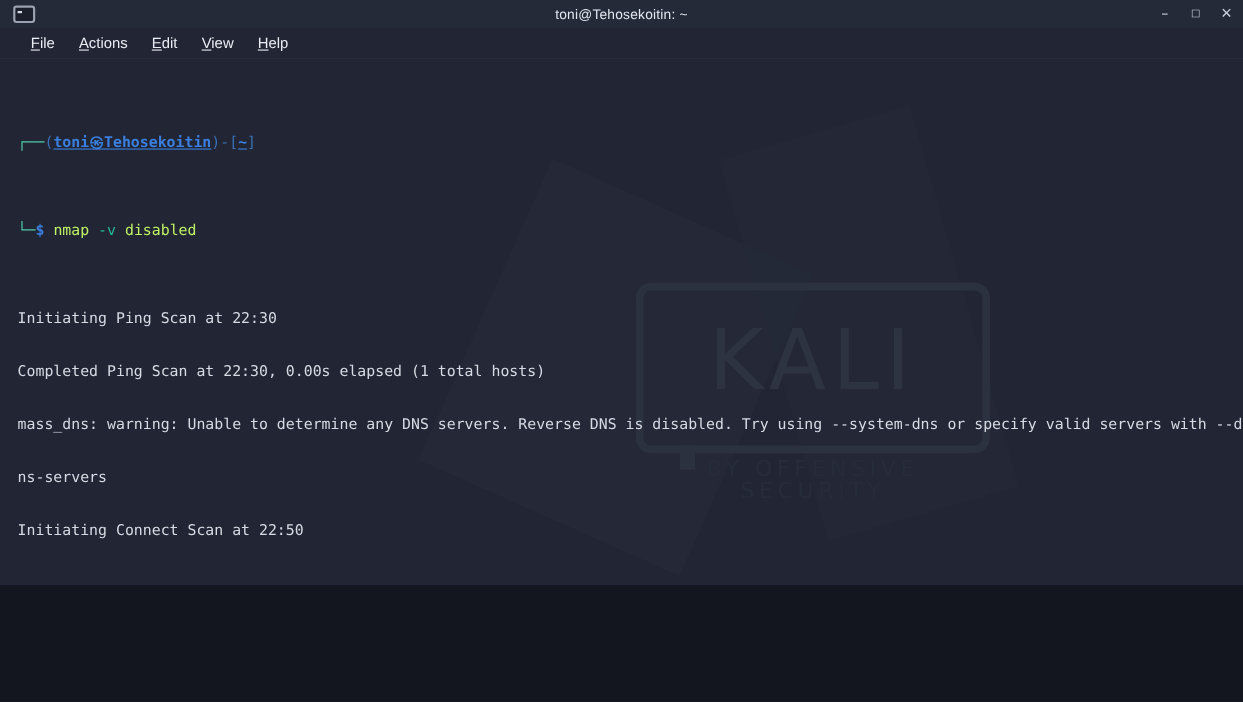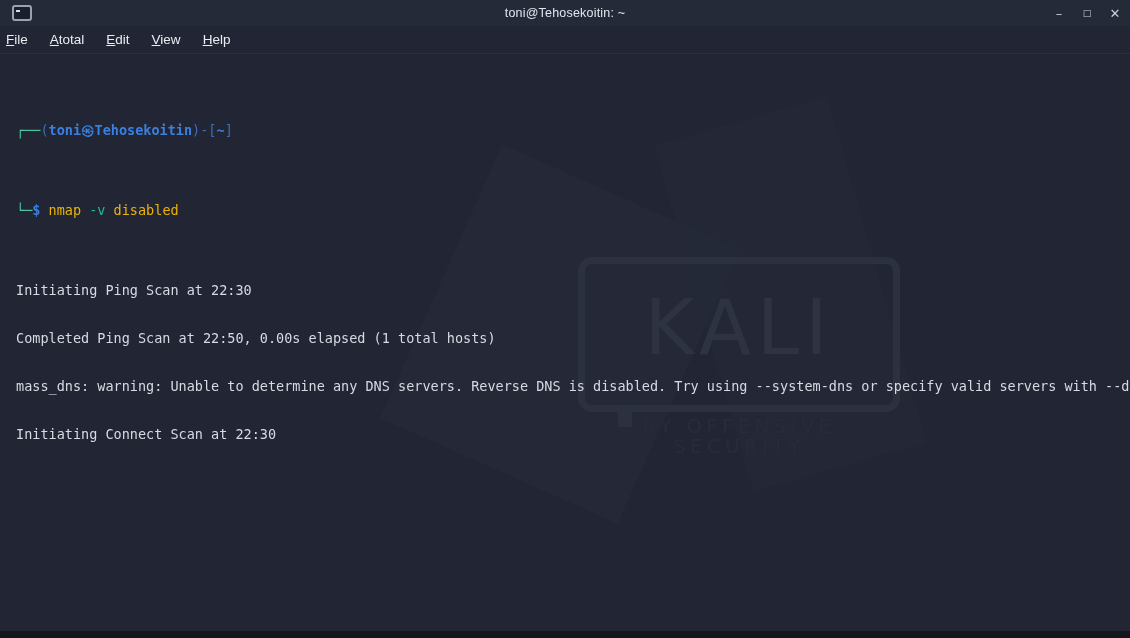--- a/index.html
+++ b/index.html
@@ -13,7 +13,7 @@
   #app {
     position: relative;
     width: 1130px;
-    height: 631px;
+    height: 532px;
     background: #222634;
     overflow: hidden;
   }

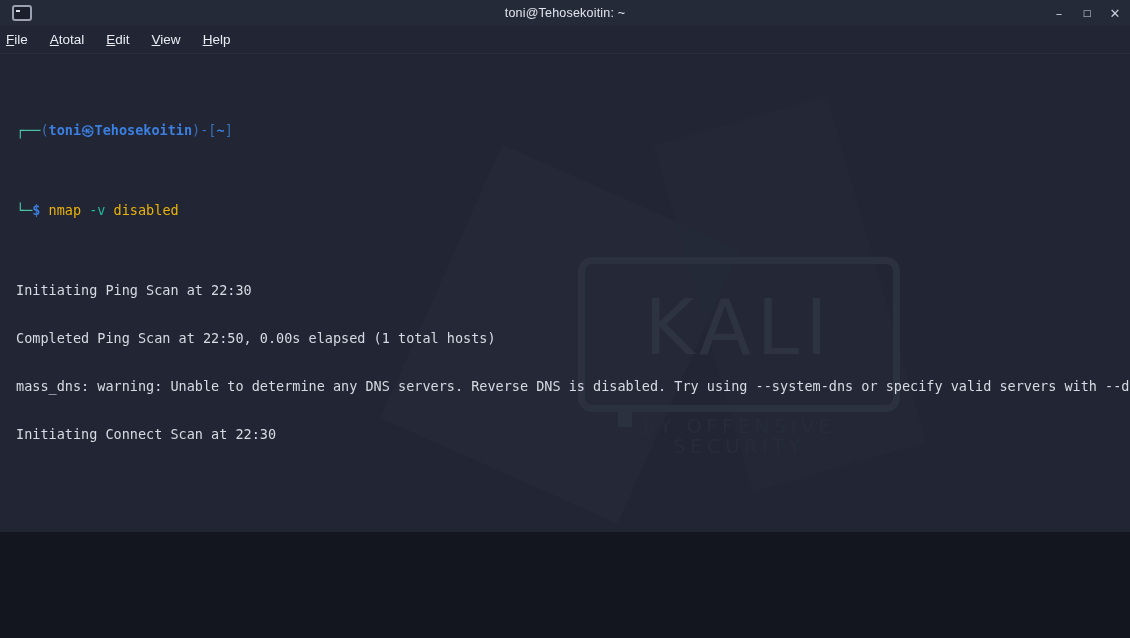--- a/index.html
+++ b/index.html
@@ -94,7 +94,7 @@
     background: #222634;
     display: flex;
     align-items: center;
-    padding-left: 6px;
+    padding-left: 28px;
     border-bottom: 1px solid #2a2f3e;
     box-sizing: border-box;
   }

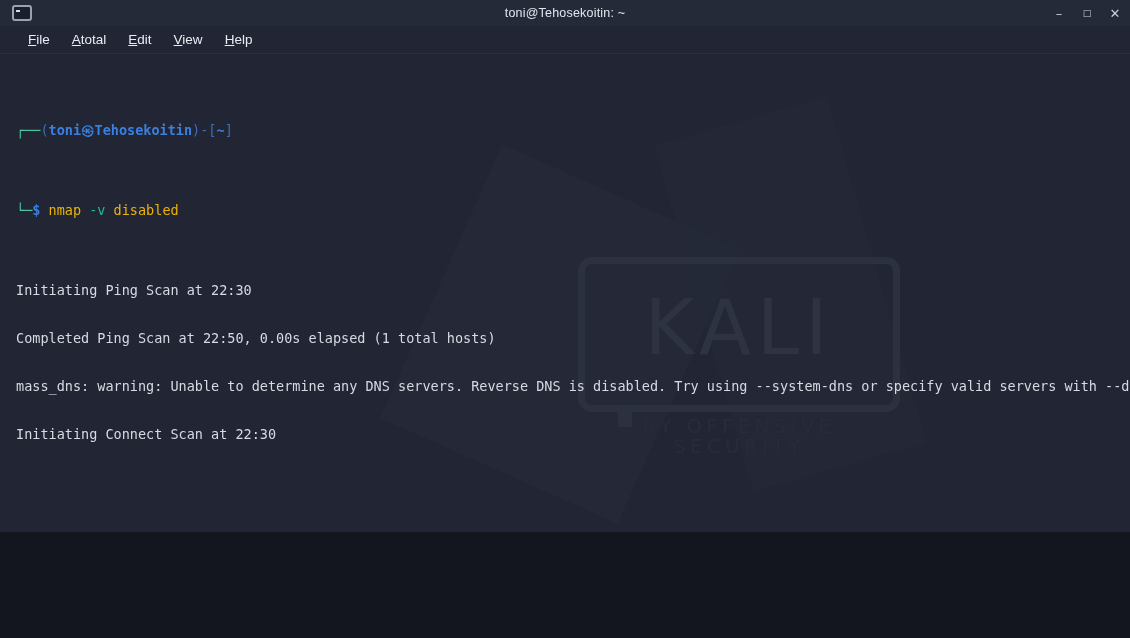--- a/index.html
+++ b/index.html
@@ -221,7 +221,7 @@
 
   <div id="menubar">
     <div class="menu-item"><span class="mn">F</span><span>ile</span></div>
-    <div class="menu-item"><span class="mn">A</span><span>total</span></div>
+    <div class="menu-item"><span class="mn">A</span><span>ctions</span></div>
     <div class="menu-item"><span class="mn">E</span><span>dit</span></div>
     <div class="menu-item"><span class="mn">V</span><span>iew</span></div>
     <div class="menu-item"><span class="mn">H</span><span>elp</span></div>

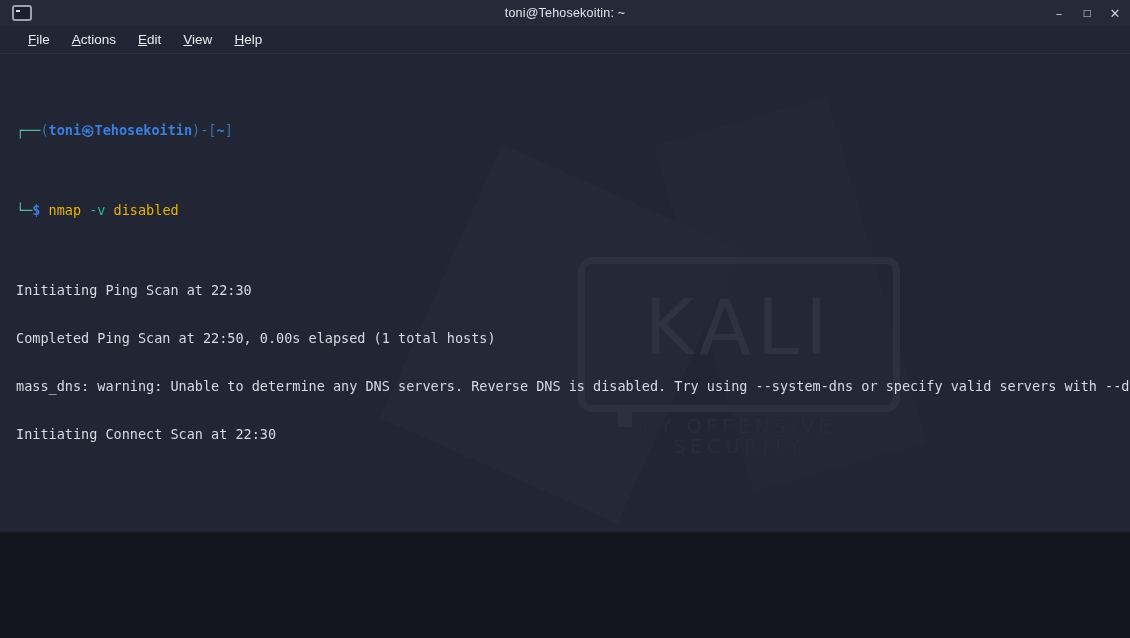--- a/index.html
+++ b/index.html
@@ -192,7 +192,7 @@
   }
   .line { height: 16px; white-space: pre; }
   .c-white   { color: #eab308; }
-  .c-blue    { color: #3b7fe0; font-weight: bold; }
+  .c-blue    { color: #3b7fe0; font-weight: bold; text-decoration: underline; }
   .c-paren   { color: #3a6fb5; }
   .c-teal    { color: #4ec9a8; }
   .c-flag    { color: #23b89c; }

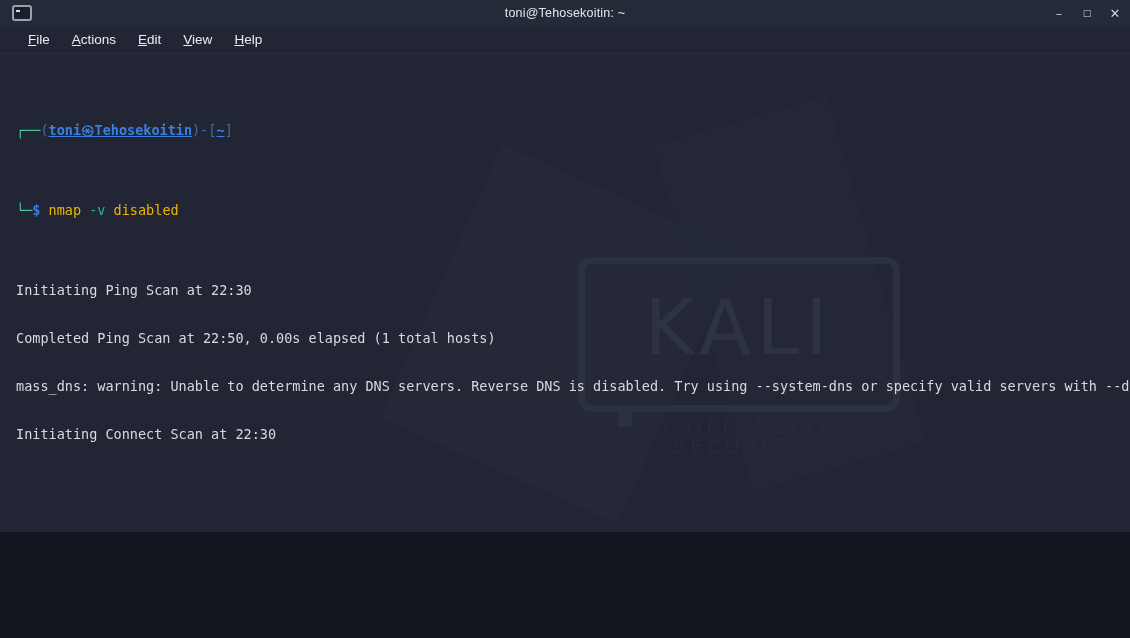--- a/index.html
+++ b/index.html
@@ -191,7 +191,7 @@
     color: #d6dae3;
   }
   .line { height: 16px; white-space: pre; }
-  .c-white   { color: #eab308; }
+  .c-white   { color: #bef264; }
   .c-blue    { color: #3b7fe0; font-weight: bold; text-decoration: underline; }
   .c-paren   { color: #3a6fb5; }
   .c-teal    { color: #4ec9a8; }

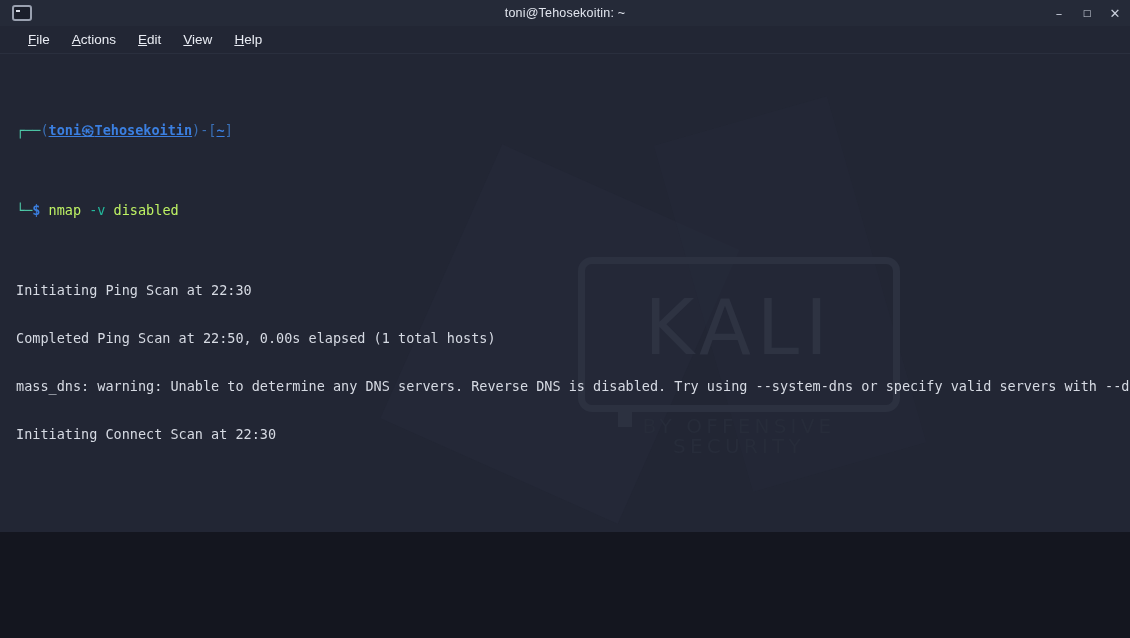--- a/index.html
+++ b/index.html
@@ -249,7 +249,7 @@
 
       
       <div class="line">Initiating Ping Scan at 22:30</div>
-      <div class="line">Completed Ping Scan at 22:50, 0.00s elapsed (1 total hosts)</div>
+      <div class="line">Completed Ping Scan at 22:30, 0.00s elapsed (1 total hosts)</div>
       <div class="line">mass_dns: warning: Unable to determine any DNS servers. Reverse DNS is disabled. Try using --system-dns or specify valid servers with --d</div>
       <div class="line">Initiating Connect Scan at 22:30</div>
       

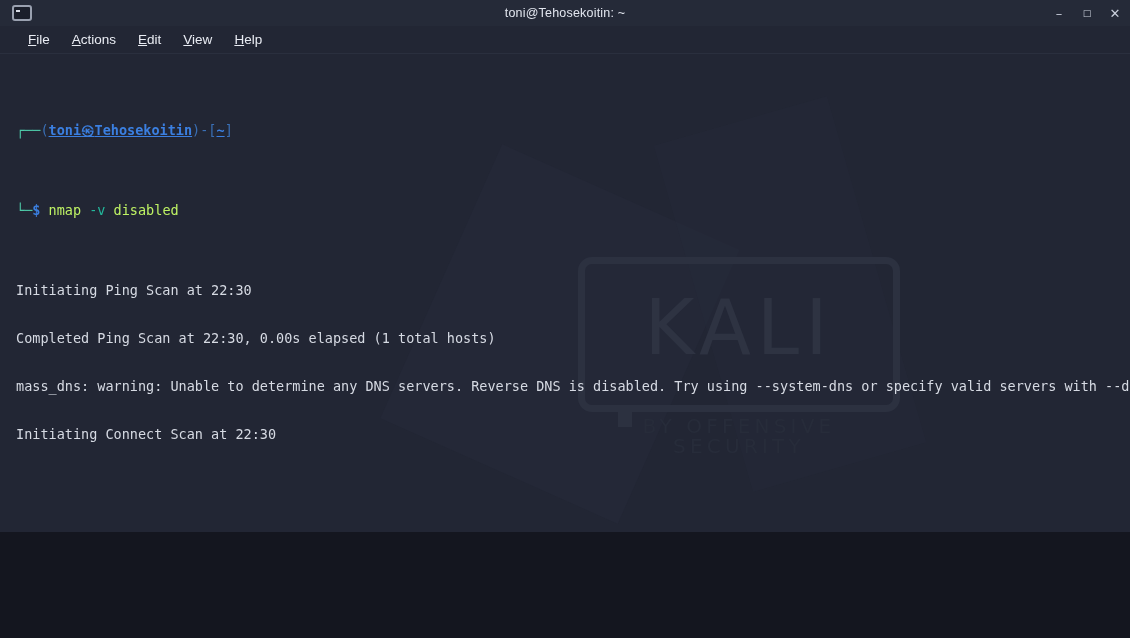--- a/index.html
+++ b/index.html
@@ -251,6 +251,7 @@
       <div class="line">Initiating Ping Scan at 22:30</div>
       <div class="line">Completed Ping Scan at 22:30, 0.00s elapsed (1 total hosts)</div>
       <div class="line">mass_dns: warning: Unable to determine any DNS servers. Reverse DNS is disabled. Try using --system-dns or specify valid servers with --d</div>
+      <div class="line">ns-servers</div>
       <div class="line">Initiating Connect Scan at 22:30</div>
       
       

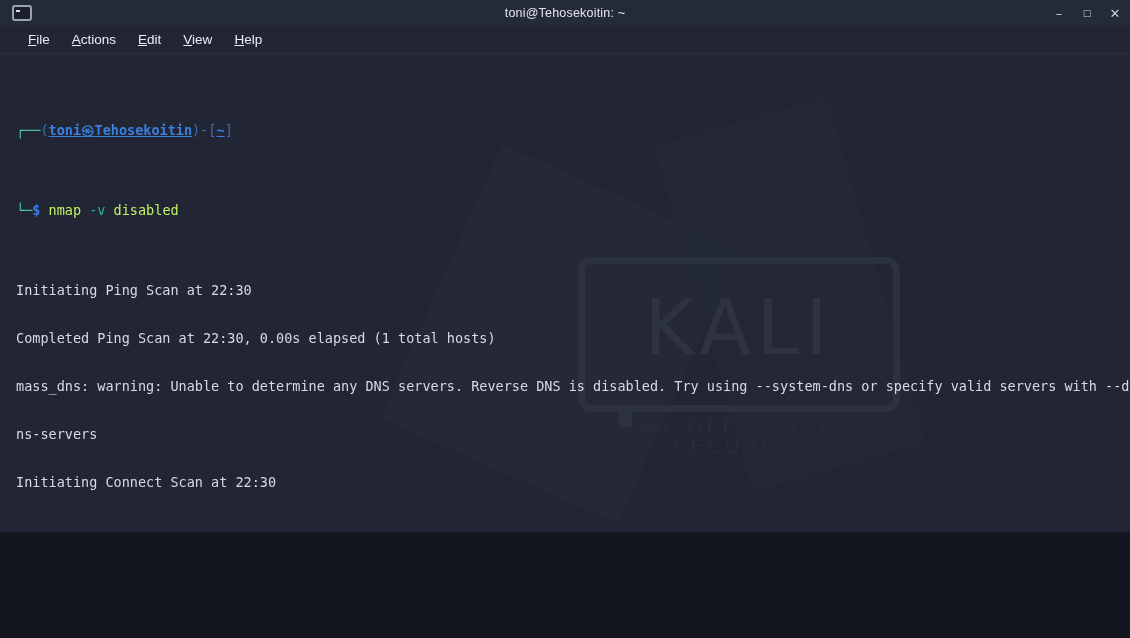--- a/index.html
+++ b/index.html
@@ -252,7 +252,7 @@
       <div class="line">Completed Ping Scan at 22:30, 0.00s elapsed (1 total hosts)</div>
       <div class="line">mass_dns: warning: Unable to determine any DNS servers. Reverse DNS is disabled. Try using --system-dns or specify valid servers with --d</div>
       <div class="line">ns-servers</div>
-      <div class="line">Initiating Connect Scan at 22:30</div>
+      <div class="line">Initiating Connect Scan at 22:50</div>
       
       
       

